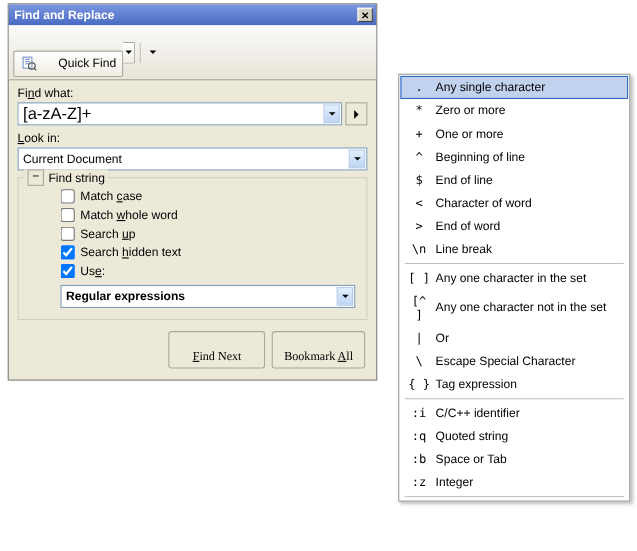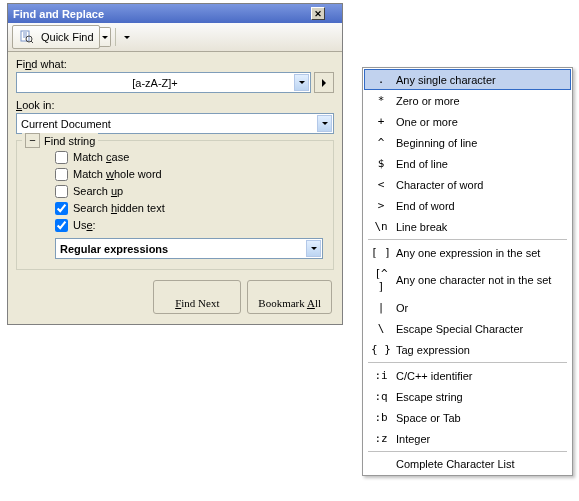--- a/index.html
+++ b/index.html
@@ -24,7 +24,7 @@
   color: #fff;
   font-weight: bold;
   font-size: 11px;
-  padding: 3px 17px 3px 5px;
+  padding: 3px 3px 3px 5px;
   display: flex;
   justify-content: space-between;
   align-items: center;

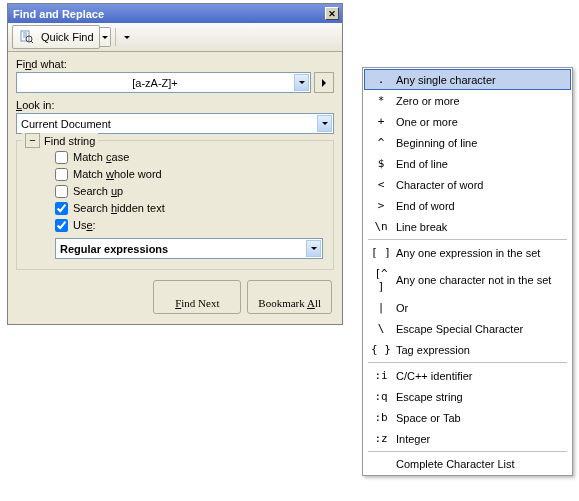--- a/index.html
+++ b/index.html
@@ -60,7 +60,8 @@
   border: 1px solid transparent;
   border-radius: 2px;
   cursor: pointer;
-  gap: 7px;
+  gap: 19px;
+  margin-top: 21px;
 }
 .tool-btn.active {
   background: linear-gradient(#fefefe, #f0eee4);

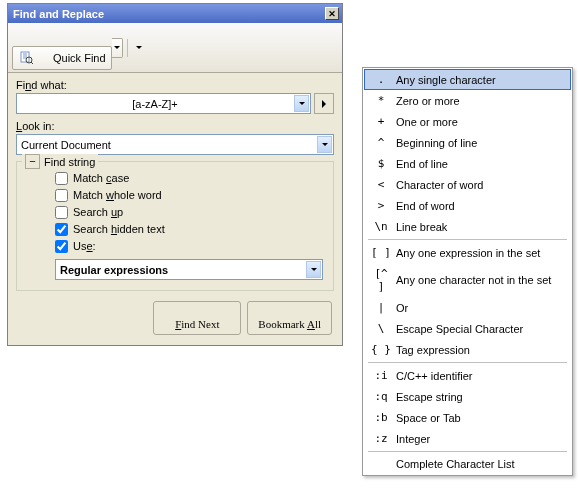--- a/index.html
+++ b/index.html
@@ -121,9 +121,8 @@
   outline: none;
   padding: 0 4px;
   font-family: Tahoma, Arial, sans-serif;
-  font-size: 11px;
+  font-size: 15px;
   height: 17px;
-  text-align: center;
 }
 .combo-text {
   flex: 1;

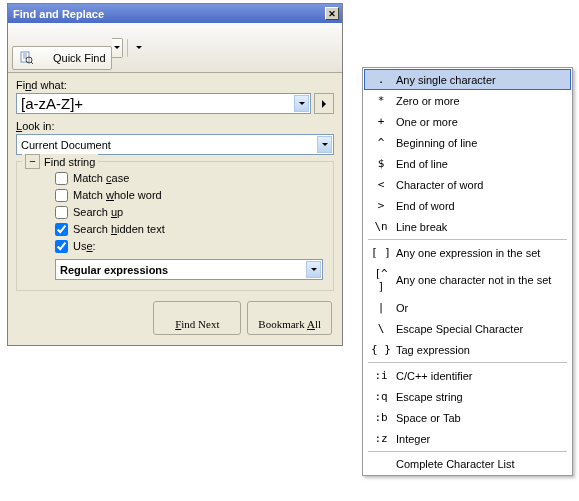--- a/index.html
+++ b/index.html
@@ -185,7 +185,7 @@
 }
 .checkrow {
   display: flex;
-  align-items: flex-start;
+  align-items: center;
   gap: 5px;
   padding: 2px 0 2px 28px;
 }

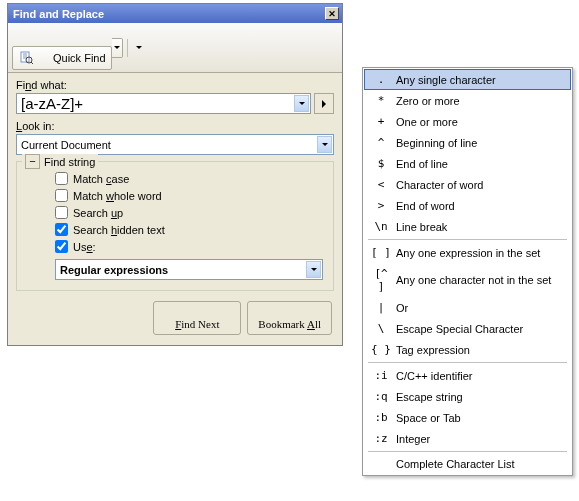--- a/index.html
+++ b/index.html
@@ -381,7 +381,7 @@
     <div class="menu-sep"></div>
     <div class="menu-item">
       <span class="menu-sym">[ ]</span>
-      <span class="menu-lbl">Any one expression in the set</span>
+      <span class="menu-lbl">Any one character in the set</span>
     </div>
     <div class="menu-item">
       <span class="menu-sym">[^ ]</span>

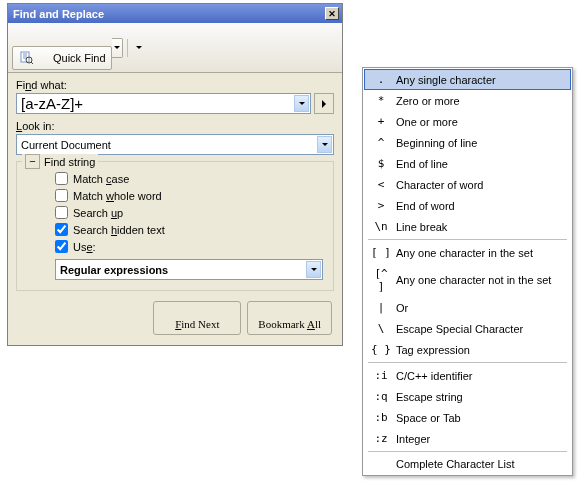--- a/index.html
+++ b/index.html
@@ -406,7 +406,7 @@
     </div>
     <div class="menu-item">
       <span class="menu-sym">:q</span>
-      <span class="menu-lbl">Escape string</span>
+      <span class="menu-lbl">Quoted string</span>
     </div>
     <div class="menu-item">
       <span class="menu-sym">:b</span>

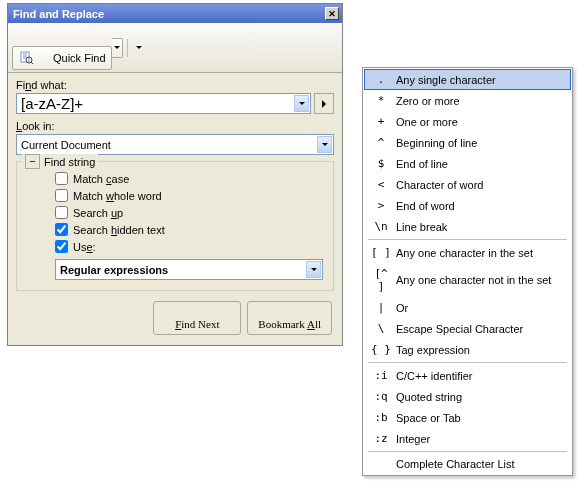--- a/index.html
+++ b/index.html
@@ -417,10 +417,6 @@
       <span class="menu-lbl">Integer</span>
     </div>
     <div class="menu-sep"></div>
-    <div class="menu-item">
-      <span class="menu-sym"></span>
-      <span class="menu-lbl">Complete Character List</span>
-    </div>
   </div>
 
 </body></html>

